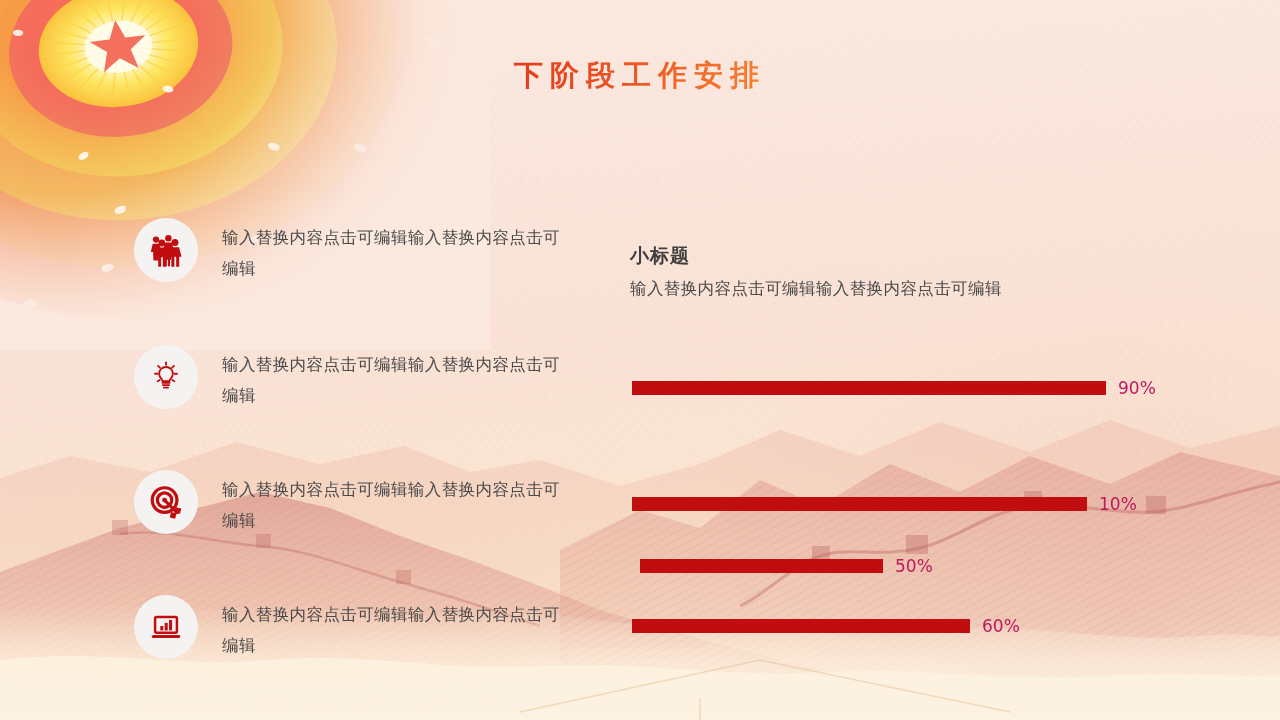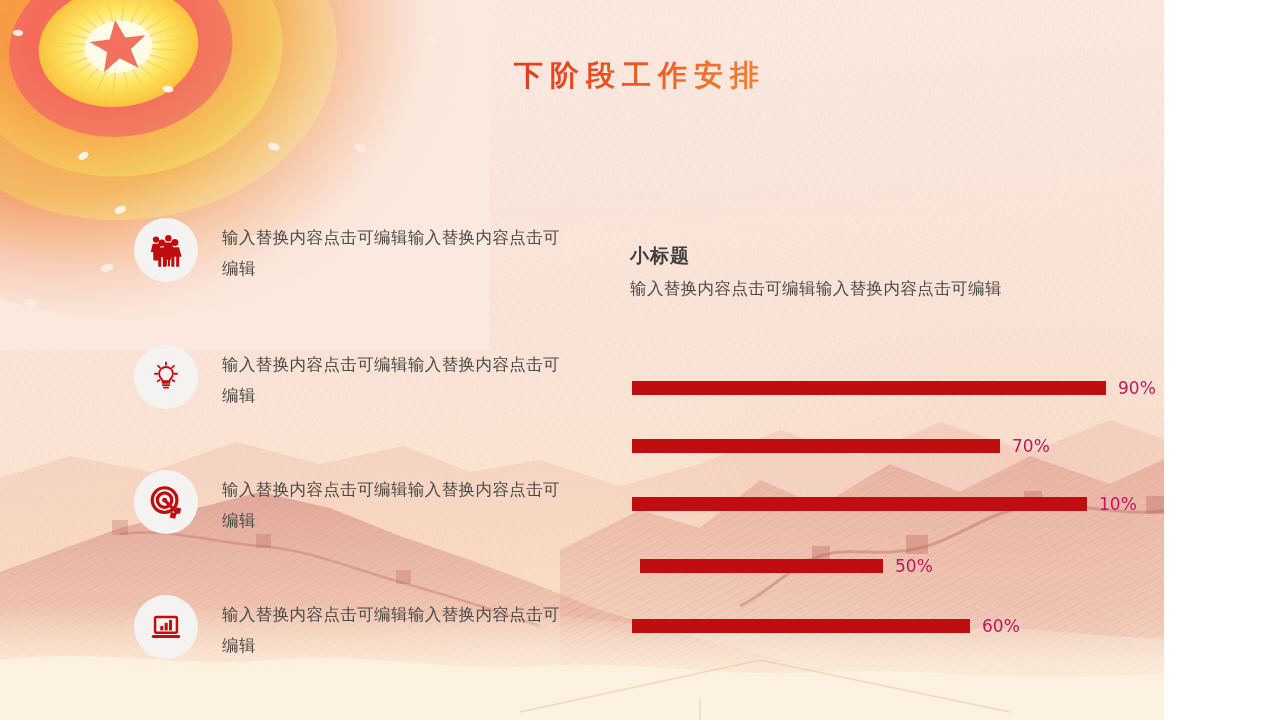--- a/index.html
+++ b/index.html
@@ -11,7 +11,7 @@
 
   #slide {
     position: relative;
-    width: 1164px; height: 720px;
+    width: 1280px; height: 720px;
     background: #fbe8de;
     overflow: hidden;
   }

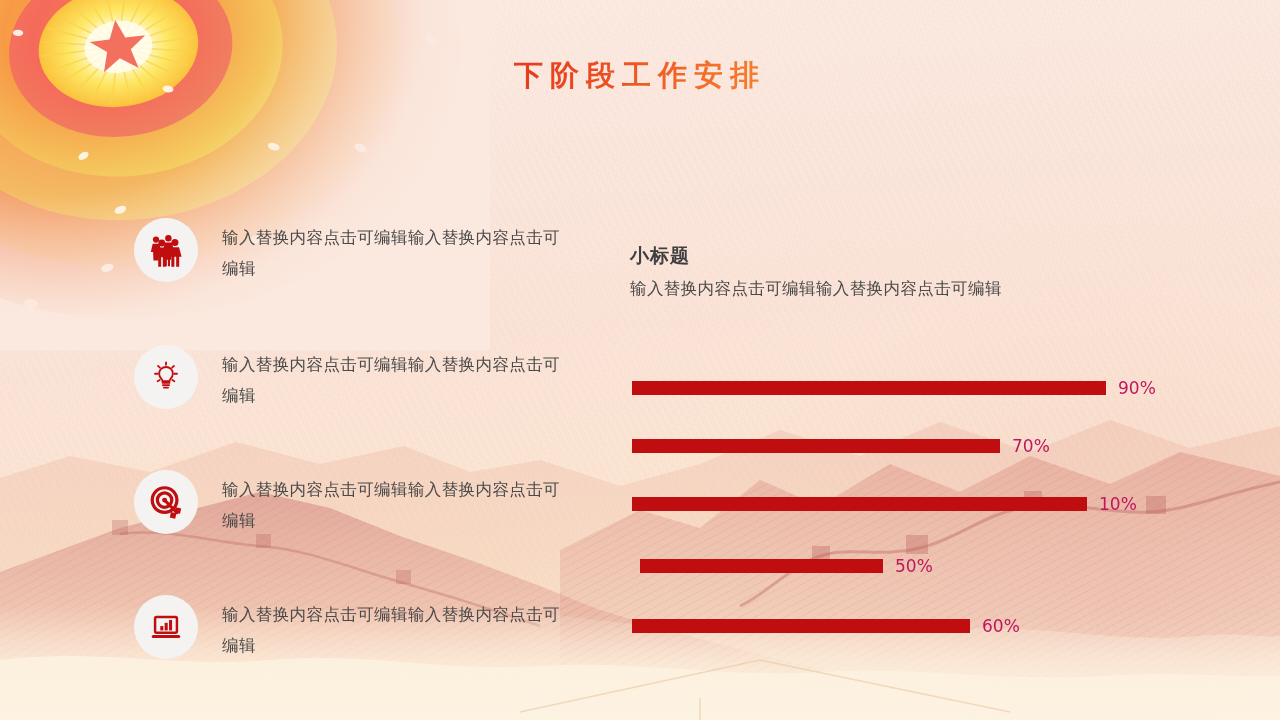--- a/index.html
+++ b/index.html
@@ -455,10 +455,6 @@
       <div class="bar" style="width:474px"></div>
       <div class="bar-label">90%</div>
     </div>
-    <div class="bar-row b1">
-      <div class="bar" style="width:368px"></div>
-      <div class="bar-label">70%</div>
-    </div>
     <div class="bar-row b2">
       <div class="bar" style="width:455px"></div>
       <div class="bar-label">10%</div>

